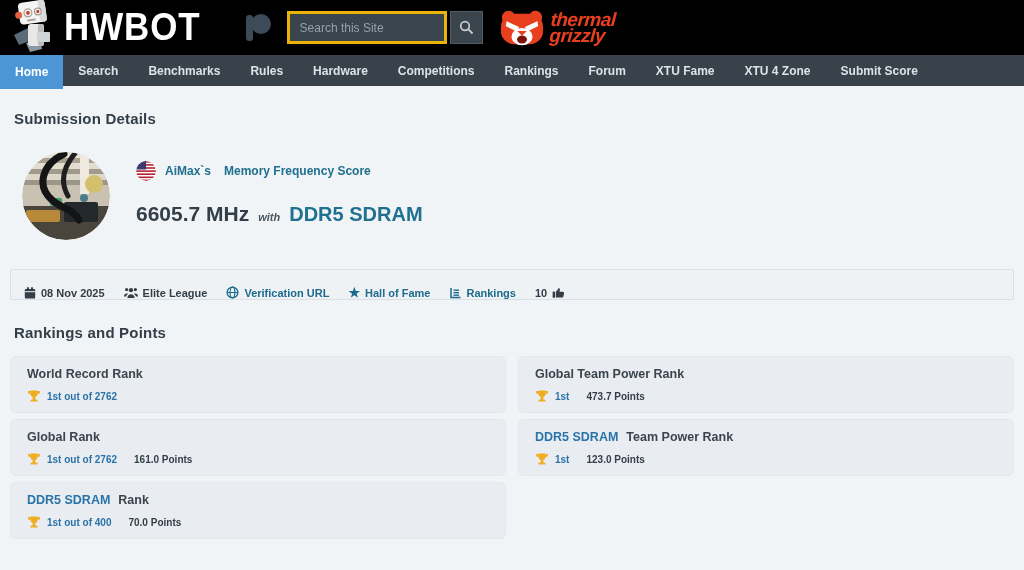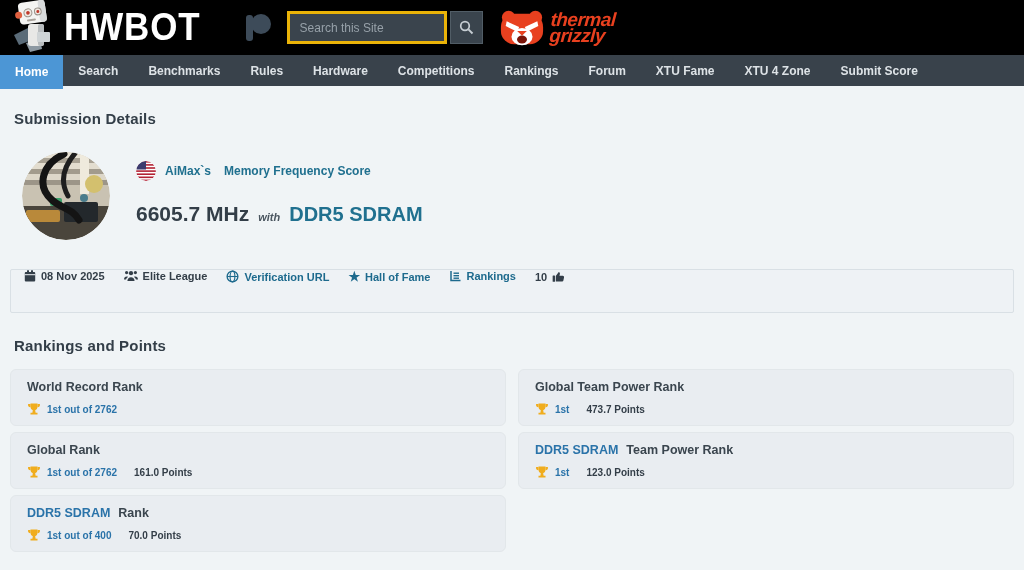--- a/index.html
+++ b/index.html
@@ -47,8 +47,8 @@
   .joiner{font-size:11px;font-style:italic;font-weight:700;color:#4b5660;margin:0 9px;}
   .hw{font-size:20px;font-weight:700;color:var(--teal);cursor:pointer;}
 
-  .metabar{margin-top:29px;height:44px;background:#eef2f5;border:1px solid #d9e0e5;border-radius:2px;
-    display:flex;align-items:flex-start;gap:19px;padding:0 13px;}
+  .metabar{margin-top:29px;height:31px;background:#eef2f5;border:1px solid #d9e0e5;border-radius:2px;
+    display:flex;align-items:flex-end;gap:19px;padding:0 13px;}
   .meta-item{display:flex;align-items:center;gap:5px;font-size:11px;font-weight:700;color:var(--dark);}
   .meta-item.link{color:var(--link);cursor:pointer;}
   .star-glyph{color:var(--link);font-size:13px;line-height:1;}

